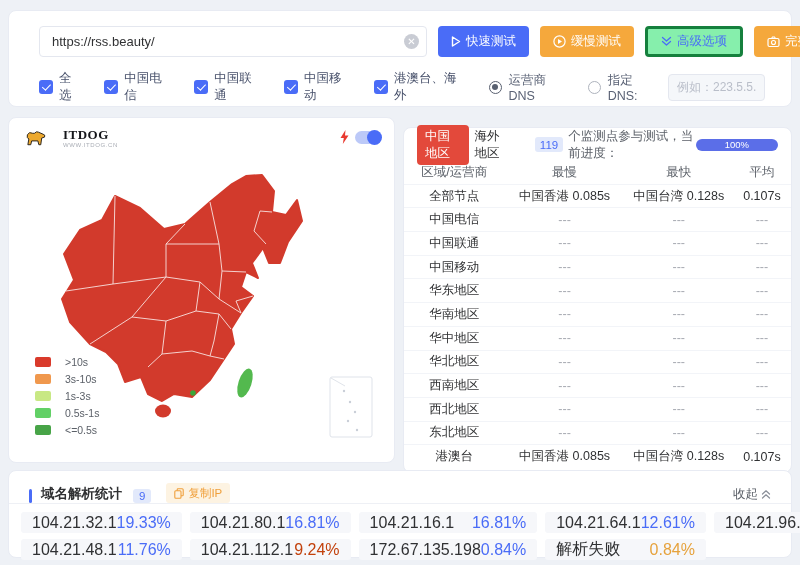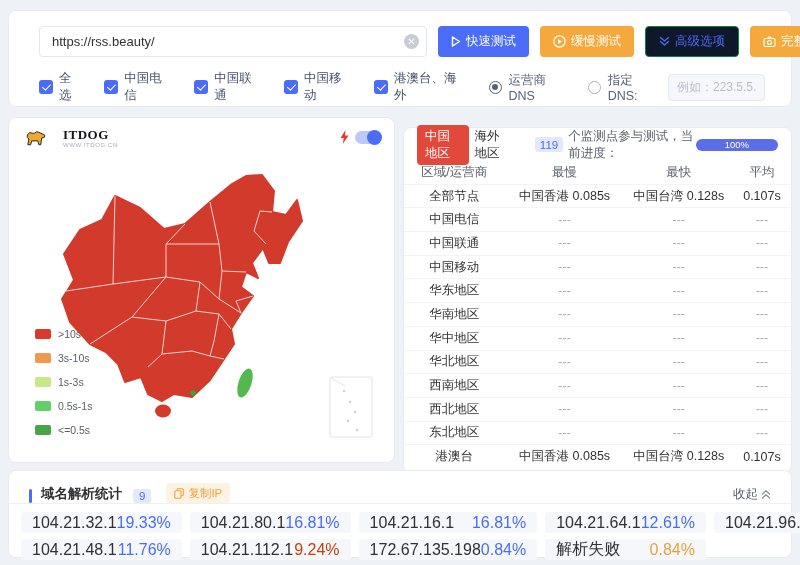--- a/index.html
+++ b/index.html
@@ -20,7 +20,7 @@
   .btn svg{display:block}
   .btn-blue{background:#4a6cf7;color:#fff}
   .btn-orange{background:#f5a83c;color:#fff}
-  .btn-ghost{background:#0f172a;border:1px solid #15803d;color:#4a6cf7}
+  .btn-ghost{background:#86efac;border:3px solid #15803d;color:#4a6cf7}
   .opt-row{display:flex;align-items:center;margin:13px 26px 0 30px;font-size:12.5px;color:#47506a}
   .cb-item{display:flex;align-items:center;gap:6px;margin-right:21px;cursor:pointer}
   .cb{width:14px;height:14px;background:#4a6cf7;border-radius:3px;position:relative;flex:none}

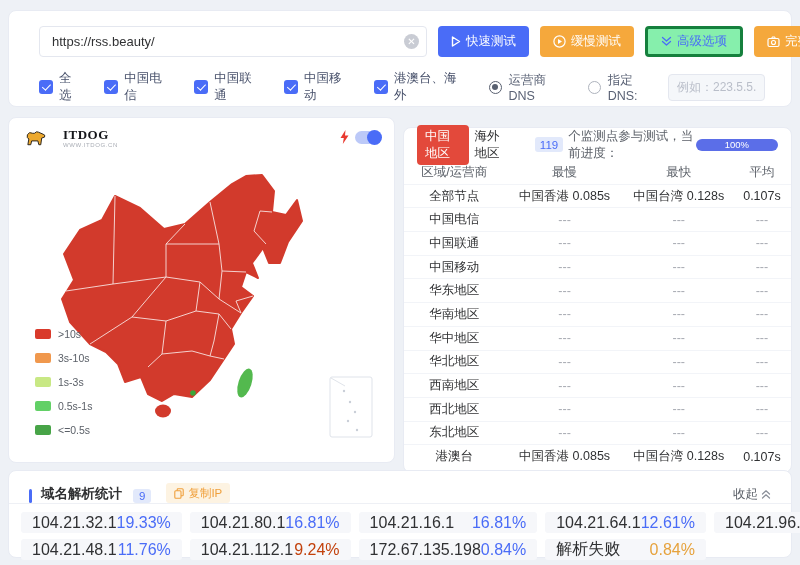--- a/index.html
+++ b/index.html
@@ -47,7 +47,7 @@
   .toggle::after{content:"";position:absolute;right:-1px;top:-1px;width:15px;height:15px;
     border-radius:50%;background:#4a6cf7}
   .legend{position:absolute;left:26px;bottom:26px}
-  .lg-item{display:flex;align-items:center;gap:7px;margin-top:12px}
+  .lg-item{display:flex;align-items:center;gap:14px;margin-top:5px}
   .lg-sw{width:16px;height:10px;border-radius:2px}
   .lg-lb{font-size:10.5px;color:#5b6068}
 

